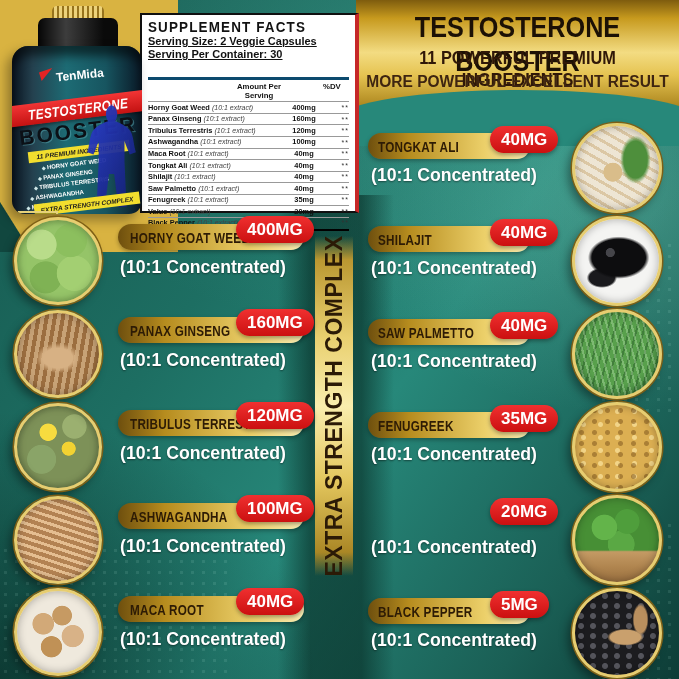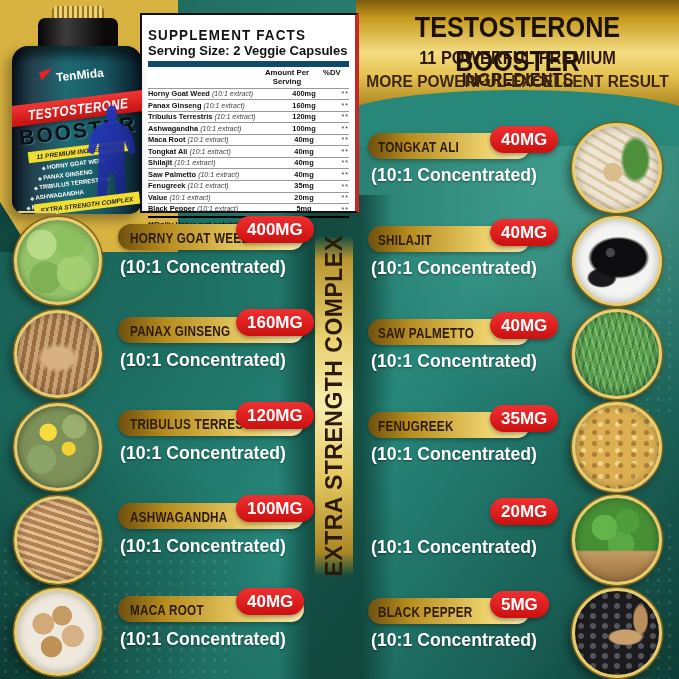--- a/index.html
+++ b/index.html
@@ -38,7 +38,7 @@
 
   
   .facts{left:140px;top:13px;width:219px;height:200px;background:#fff;border:2px solid #101010;
-    border-right:4px solid #c62828;box-sizing:border-box;padding:12px 6px 3px 6px;color:#111;}
+    border-right:4px solid #c62828;box-sizing:border-box;padding:4px 6px 3px 6px;color:#111;}
   .facts-title{font-size:14px;font-weight:bold;letter-spacing:1.2px;transform:scaleX(0.96);
     transform-origin:left;white-space:nowrap;}
   .facts-serving{font-size:13px;font-weight:bold;line-height:1.2;}

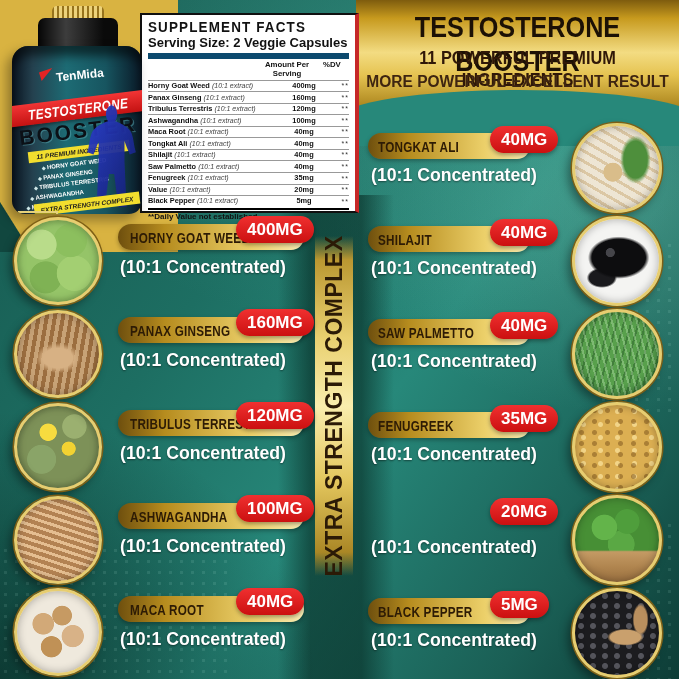--- a/index.html
+++ b/index.html
@@ -41,7 +41,7 @@
     border-right:4px solid #c62828;box-sizing:border-box;padding:4px 6px 3px 6px;color:#111;}
   .facts-title{font-size:14px;font-weight:bold;letter-spacing:1.2px;transform:scaleX(0.96);
     transform-origin:left;white-space:nowrap;}
-  .facts-serving{font-size:13px;font-weight:bold;line-height:1.2;}
+  .facts-serving{font-size:11px;font-weight:bold;line-height:1.2;text-decoration:underline;}
   .facts-head{display:grid;grid-template-columns:1fr 72px 26px;border-top:6px solid #0c4a6e;
     margin-top:2px;padding:1.5px 0;font-size:7.8px;font-weight:bold;}
   .facts-head .amt{text-align:center;}

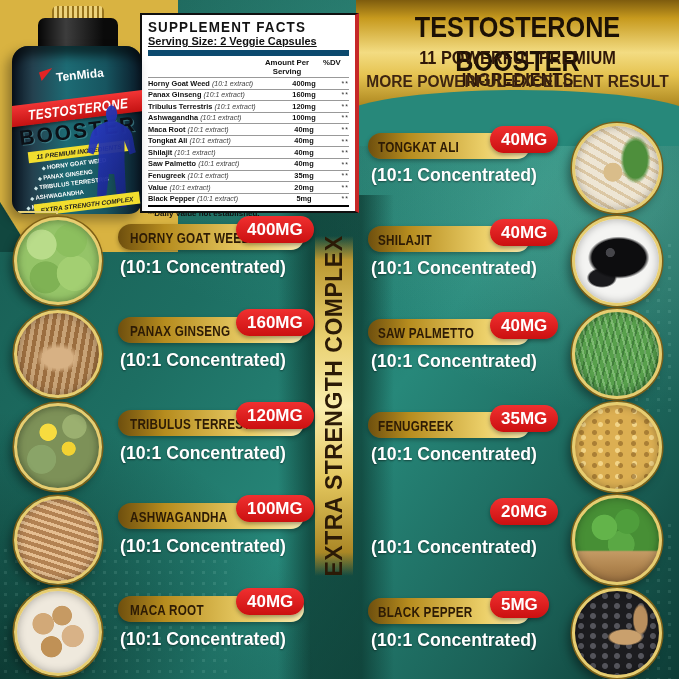--- a/index.html
+++ b/index.html
@@ -199,6 +199,7 @@
   <div class="abs facts">
     <div class="facts-title">SUPPLEMENT FACTS</div>
     <div class="facts-serving">Serving Size: 2 Veggie Capsules</div>
+    <div class="facts-serving">Serving Per Container: 30</div>
     <div class="facts-head">
       <div></div>
       <div class="amt">Amount Per Serving</div>

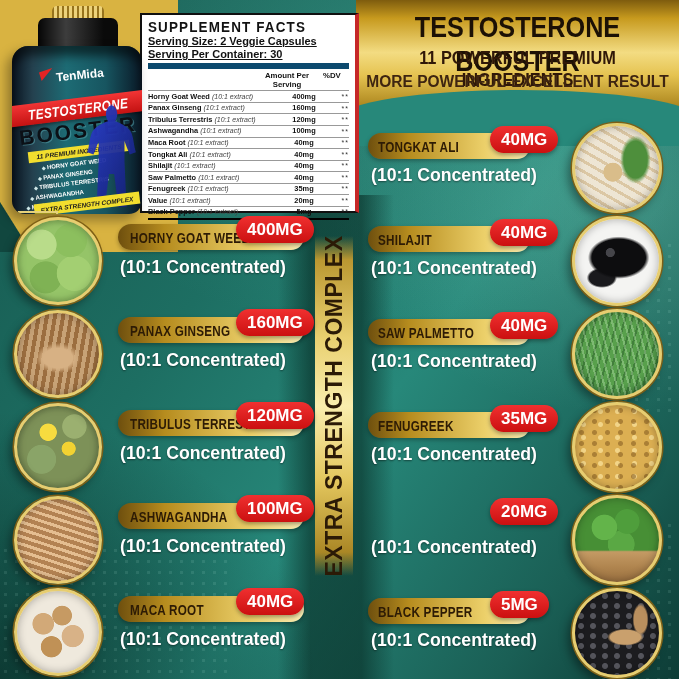--- a/index.html
+++ b/index.html
@@ -42,8 +42,8 @@
   .facts-title{font-size:14px;font-weight:bold;letter-spacing:1.2px;transform:scaleX(0.96);
     transform-origin:left;white-space:nowrap;}
   .facts-serving{font-size:11px;font-weight:bold;line-height:1.2;text-decoration:underline;}
-  .facts-head{display:grid;grid-template-columns:1fr 72px 26px;border-top:6px solid #0c4a6e;
-    margin-top:2px;padding:1.5px 0;font-size:7.8px;font-weight:bold;}
+  .facts-head{display:grid;grid-template-columns:1fr 72px 26px;border-top:3px solid #0c4a6e;
+    margin-top:16px;padding:1.5px 0;font-size:7.8px;font-weight:bold;gap:28px;}
   .facts-head .amt{text-align:center;}
   .facts-head .dv{text-align:left;}
   .f-row{display:grid;grid-template-columns:1fr 46px 22px;align-items:center;

